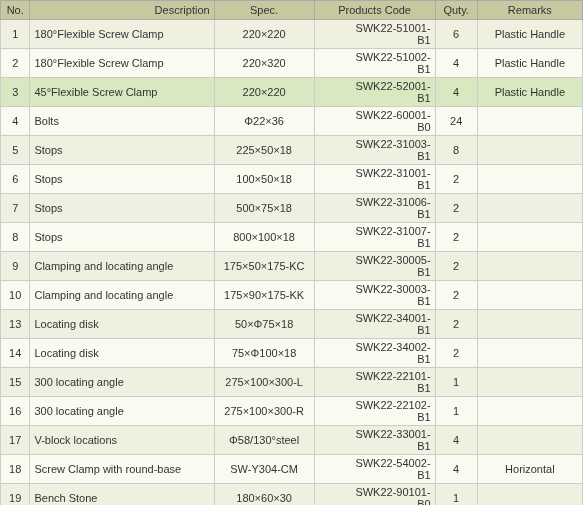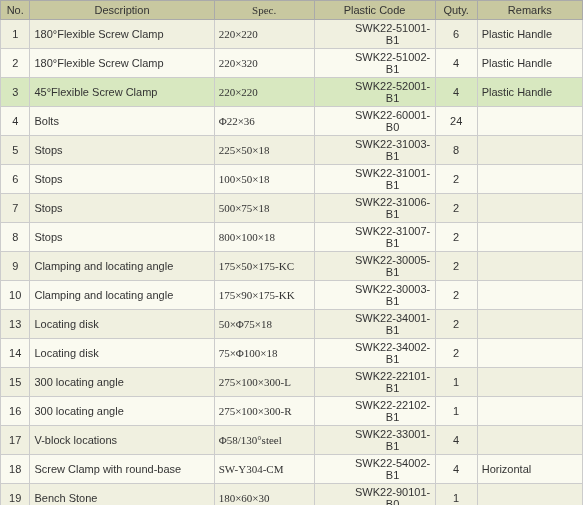--- a/index.html
+++ b/index.html
@@ -21,7 +21,7 @@
     th {
       border: 1px solid #aaa;
       padding: 3px 4px;
-      text-align: center;
+      text-align: right;
       font-weight: normal;
       color: #333;
     }

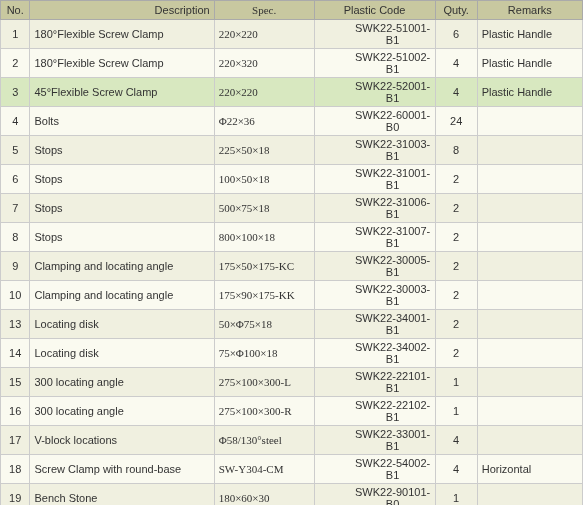--- a/index.html
+++ b/index.html
@@ -38,7 +38,7 @@
     }
     .col-no { width: 28px; text-align: center; }
     .col-desc { width: 175px; }
-    .col-spec { width: 95px; text-align: center; font-family: Liberation Serif, serif; }
+    .col-spec { width: 95px; text-align: center; }
     .col-code { width: 115px; text-align: center; }
     .col-qty { width: 40px; text-align: center; }
     .col-remarks { width: 100px; text-align: center; }

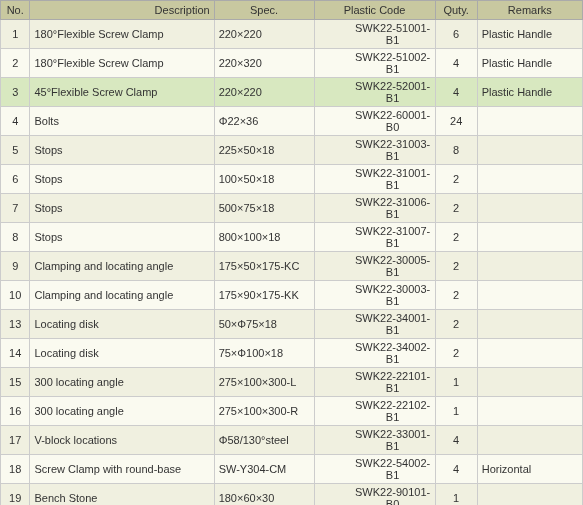--- a/index.html
+++ b/index.html
@@ -58,7 +58,7 @@
       <th class="col-no">No.</th>
       <th class="col-desc">Description</th>
       <th class="col-spec">Spec.</th>
-      <th class="col-code">Plastic Code</th>
+      <th class="col-code">Products Code</th>
       <th class="col-qty">Quty.</th>
       <th class="col-remarks">Remarks</th>
     </tr>

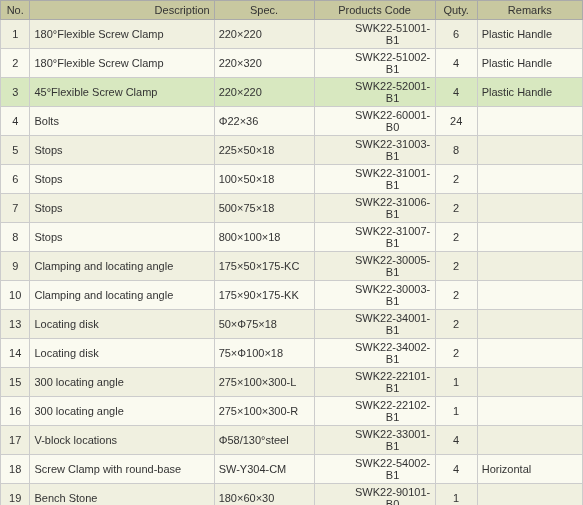--- a/index.html
+++ b/index.html
@@ -43,7 +43,7 @@
     .col-qty { width: 40px; text-align: center; }
     .col-remarks { width: 100px; text-align: center; }
     td.col-no { text-align: center; }
-    td.col-spec { text-align: left; }
+    td.col-spec { text-align: center; }
     td.col-code { text-align: center; padding-left: 40px; }
     td.col-qty { text-align: center; }
     td.col-remarks { text-align: left; }

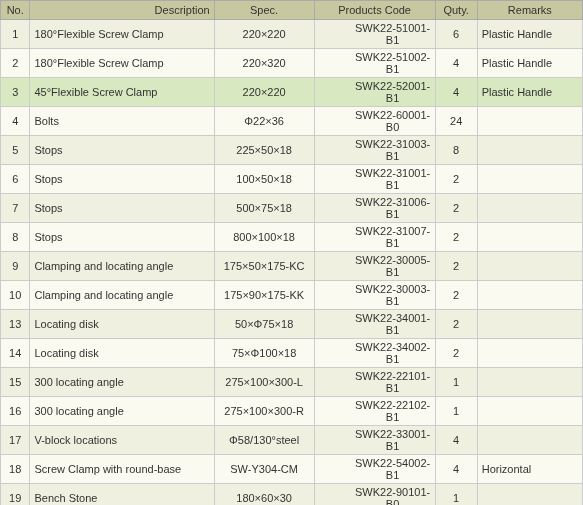--- a/index.html
+++ b/index.html
@@ -44,7 +44,7 @@
     .col-remarks { width: 100px; text-align: center; }
     td.col-no { text-align: center; }
     td.col-spec { text-align: center; }
-    td.col-code { text-align: center; padding-left: 40px; }
+    td.col-code { text-align: right; padding-left: 40px; }
     td.col-qty { text-align: center; }
     td.col-remarks { text-align: left; }
     tr.row-3 td { background: #d8e8c0; }

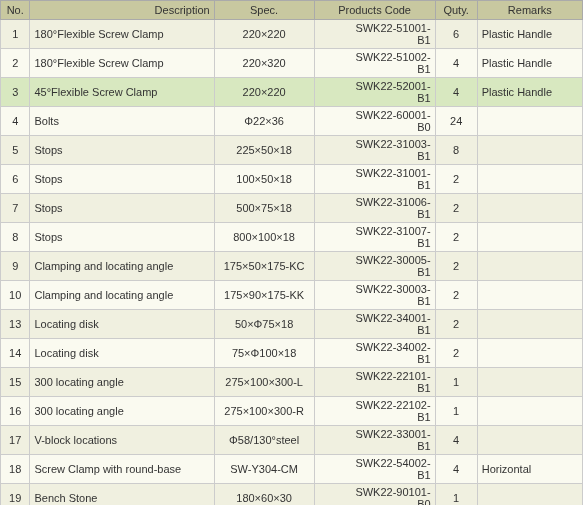--- a/index.html
+++ b/index.html
@@ -46,7 +46,7 @@
     td.col-spec { text-align: center; }
     td.col-code { text-align: right; padding-left: 40px; }
     td.col-qty { text-align: center; }
-    td.col-remarks { text-align: left; }
+    td.col-remarks { text-align: center; }
     tr.row-3 td { background: #d8e8c0; }
   </style>
 </head>

